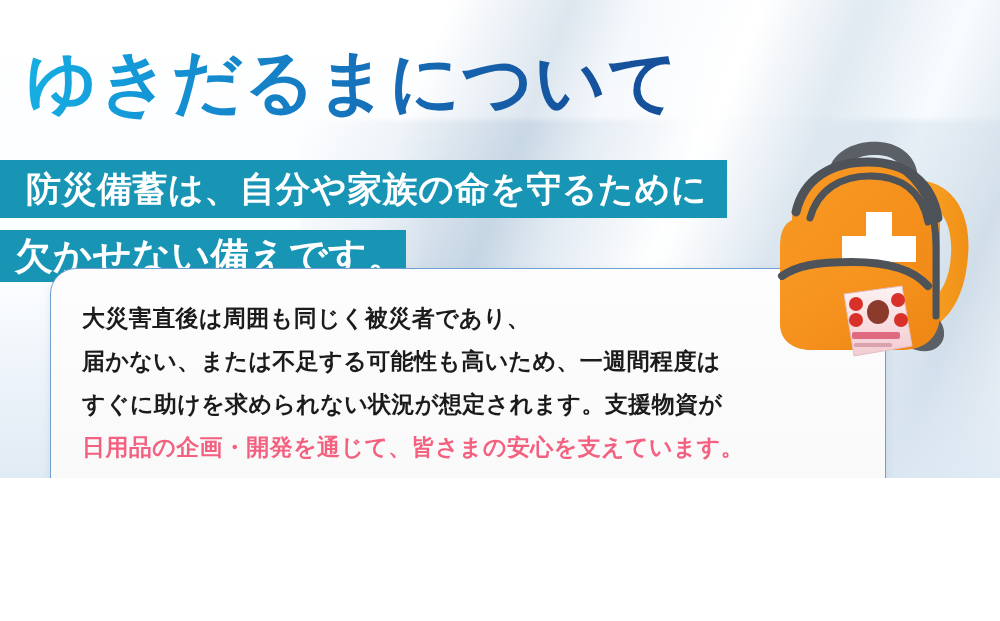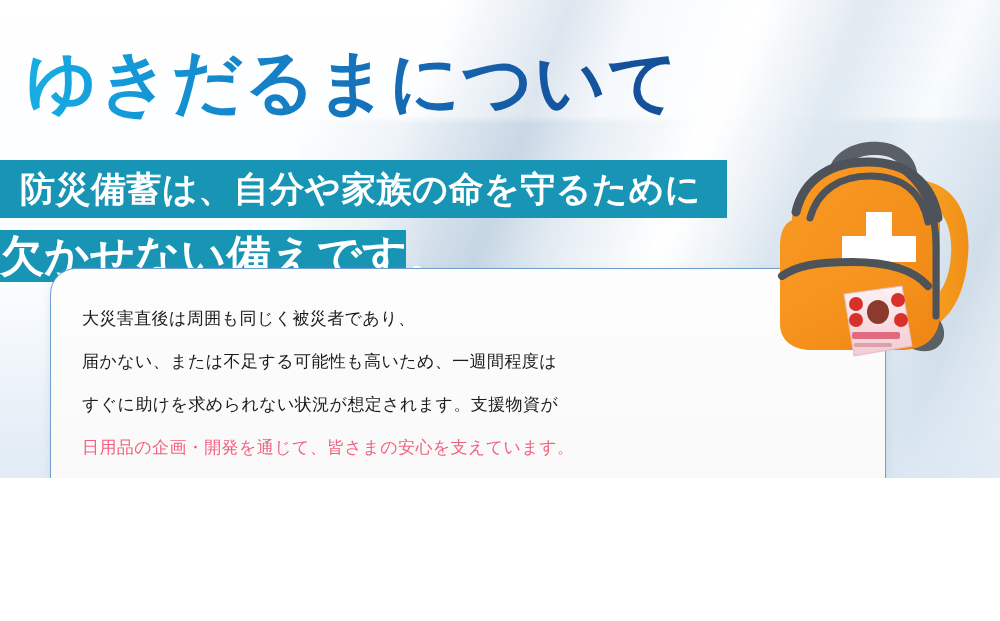--- a/index.html
+++ b/index.html
@@ -106,7 +106,7 @@
   }
   #subbar-1 {
     top:160px; height:58px; width:727px;
-    padding-left:20px;
+    padding-left:26px;
     font-size:35px;
     letter-spacing:0.5px;
   }

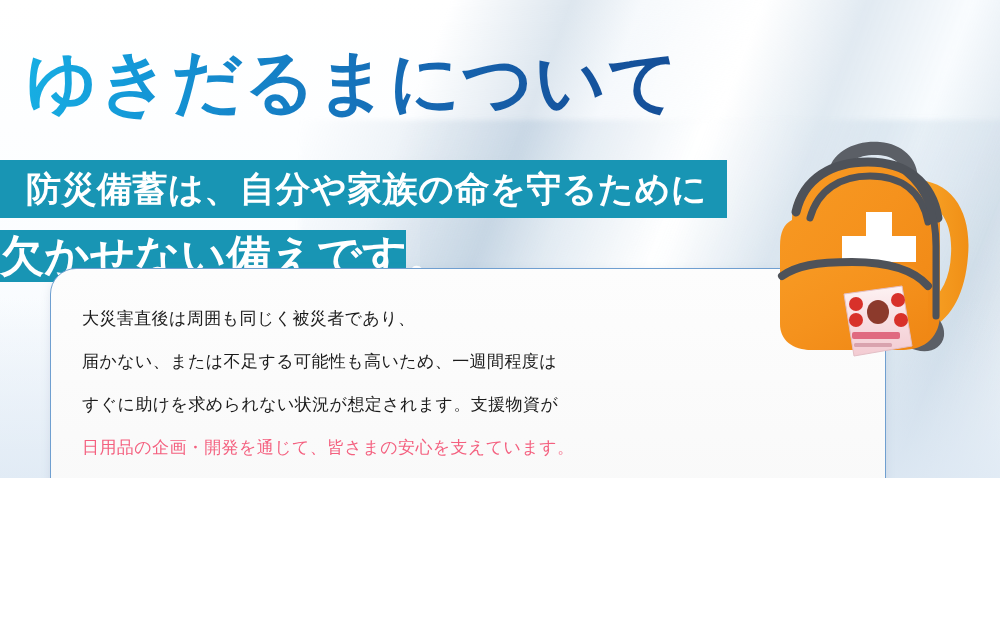--- a/index.html
+++ b/index.html
@@ -112,8 +112,9 @@
   }
   #subbar-2 {
     top:230px; height:52px; width:406px;
-    font-size:44px;
+    font-size:38px;
     letter-spacing:0.5px;
+    justify-content:flex-end;
   }
 
   

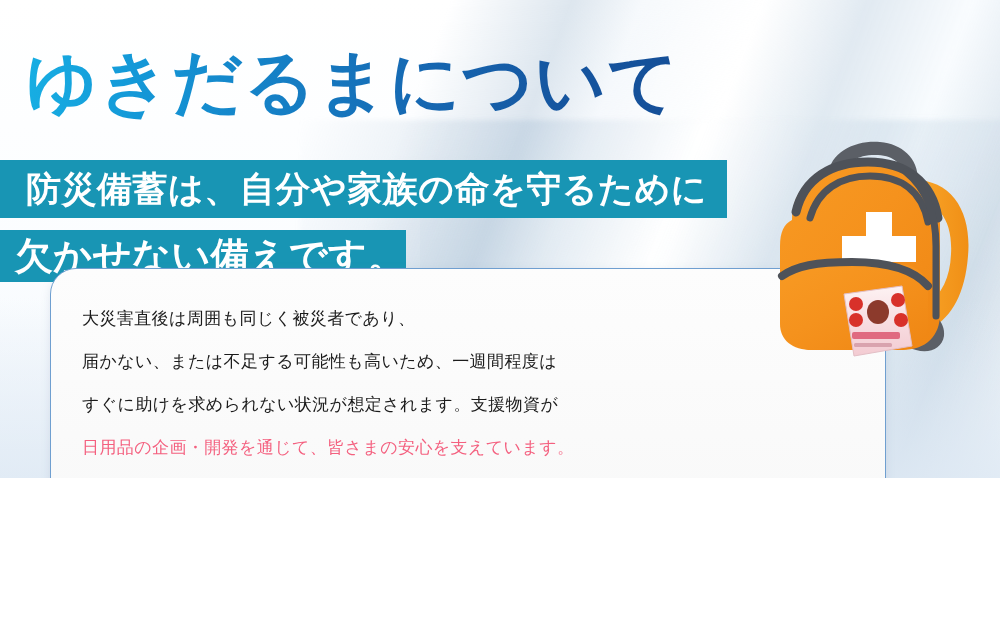--- a/index.html
+++ b/index.html
@@ -133,12 +133,12 @@
     width:700px;
   }
   .body-line {
-    font-size:17px;
+    font-size:23px;
     line-height:43px;
     letter-spacing:0.4px;
     white-space:nowrap;
     color:#1b1b1b;
-    font-weight:400;
+    font-weight:700;
   }
   .body-line.accent { color:#f4607f; }
 

